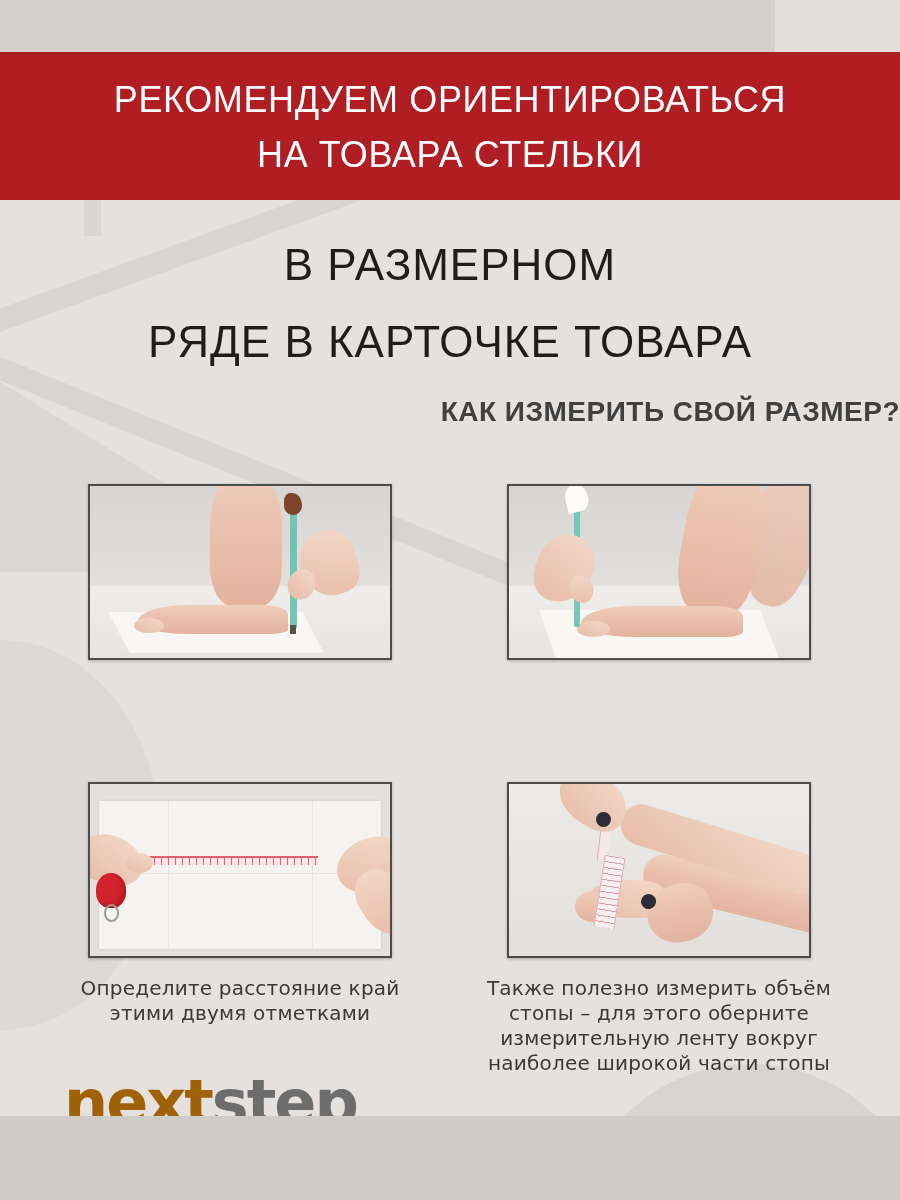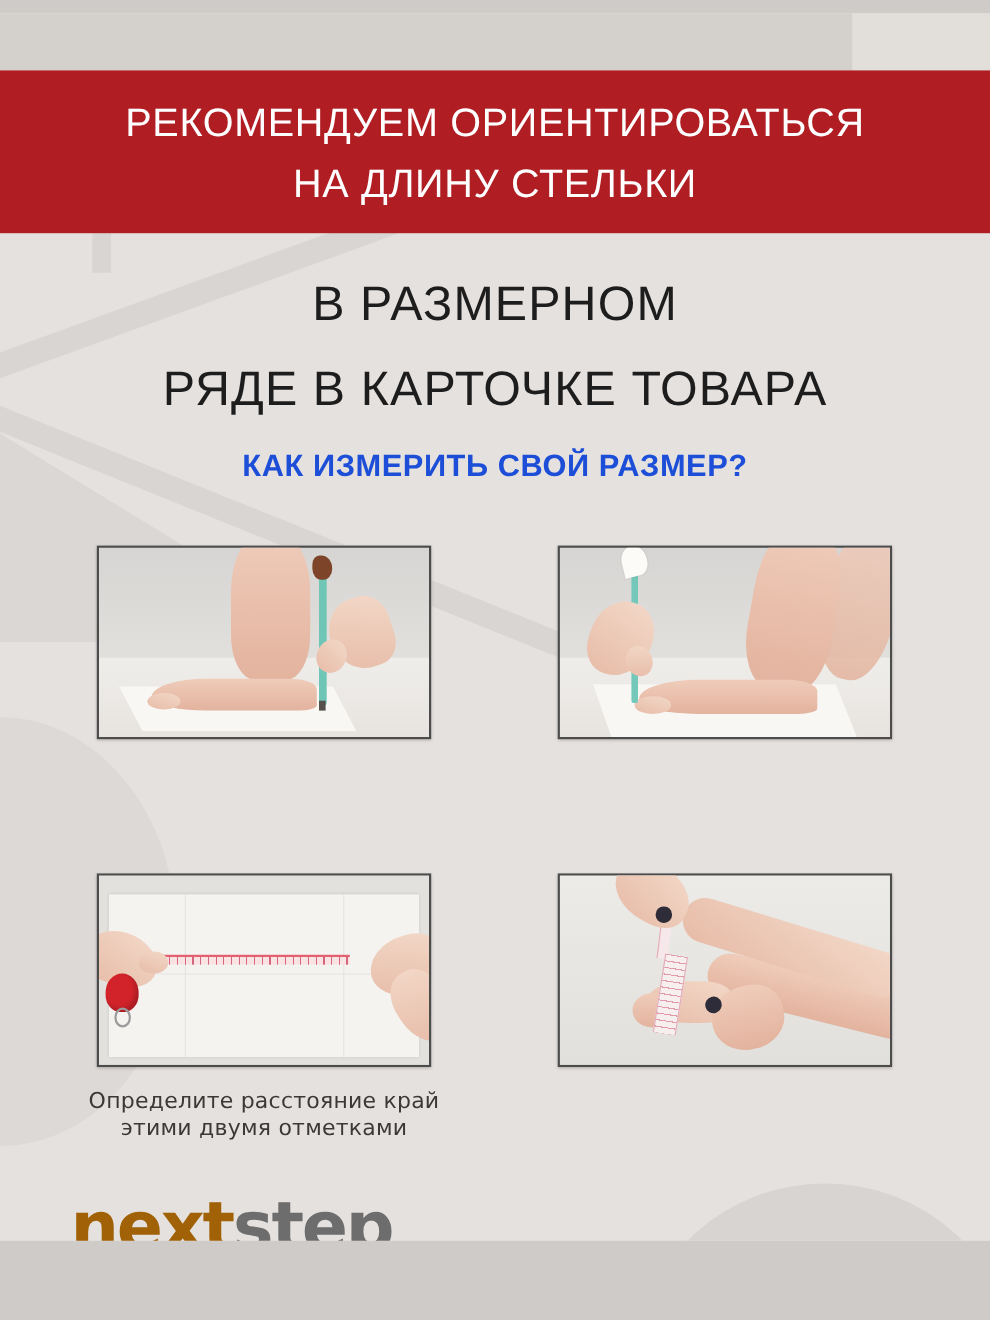--- a/index.html
+++ b/index.html
@@ -5,7 +5,7 @@
   * { margin:0; padding:0; box-sizing:border-box; }
   html,body { background:#cfcbc8; }
   .page {
-    position:relative; width:900px; height:1116px; margin:12px auto;
+    position:relative; width:900px; height:1116px; margin:0 auto;
     background:#e5e1de; overflow:hidden;
     font-family:"Liberation Sans", sans-serif;
   }

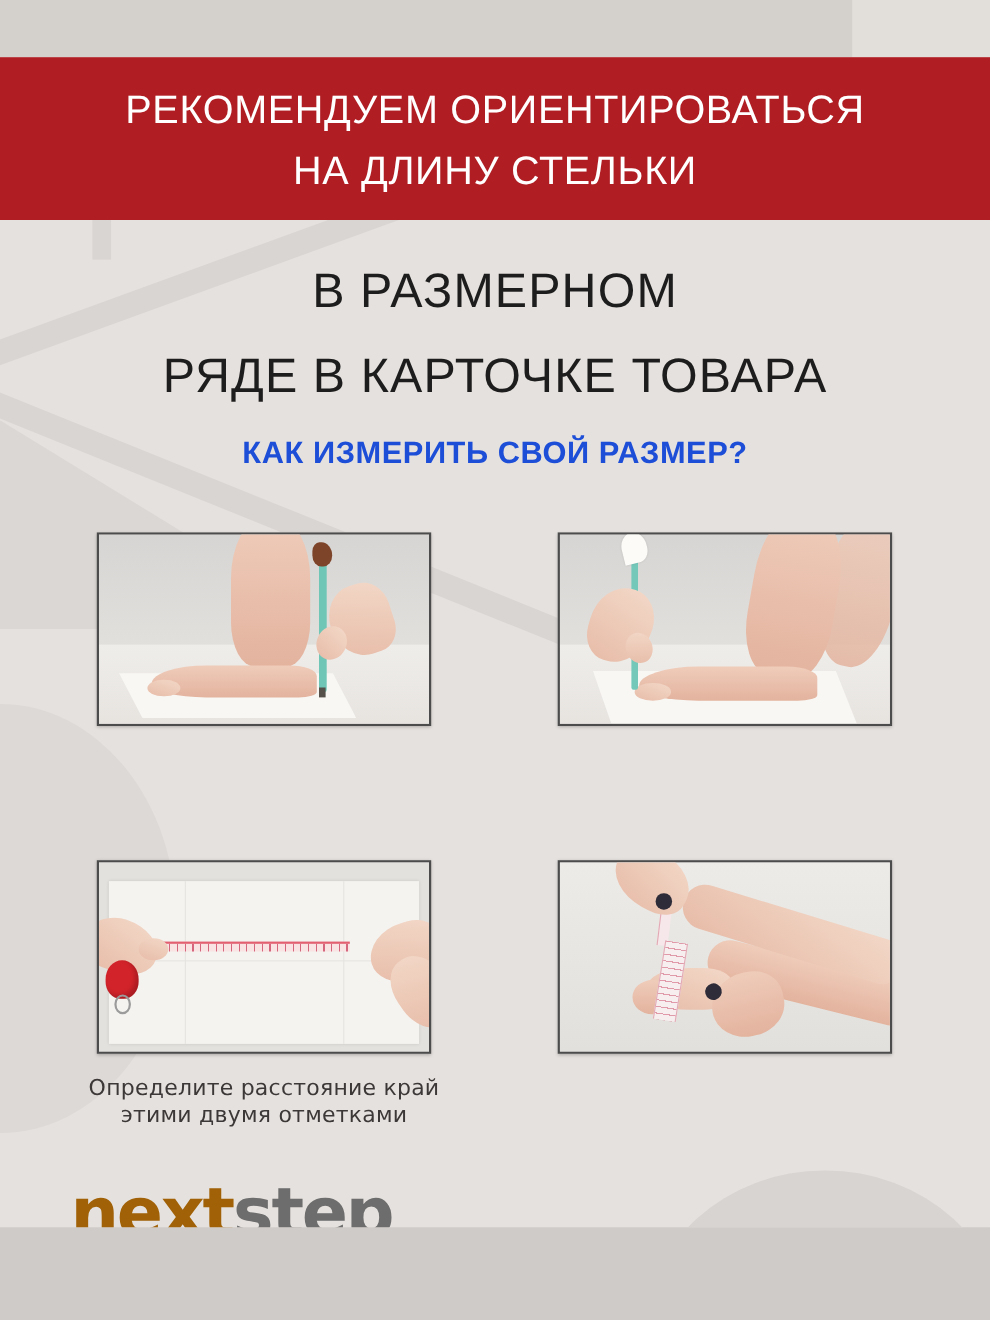--- a/index.html
+++ b/index.html
@@ -82,7 +82,7 @@
 
   <div class="banner">
     <div>РЕКОМЕНДУЕМ ОРИЕНТИРОВАТЬСЯ</div>
-    <div>НА ДЛИНУ СТЕЛЬКИ</div>
+    <div>НА ТОВАРА СТЕЛЬКИ</div>
   </div>
 
   <div class="headline">

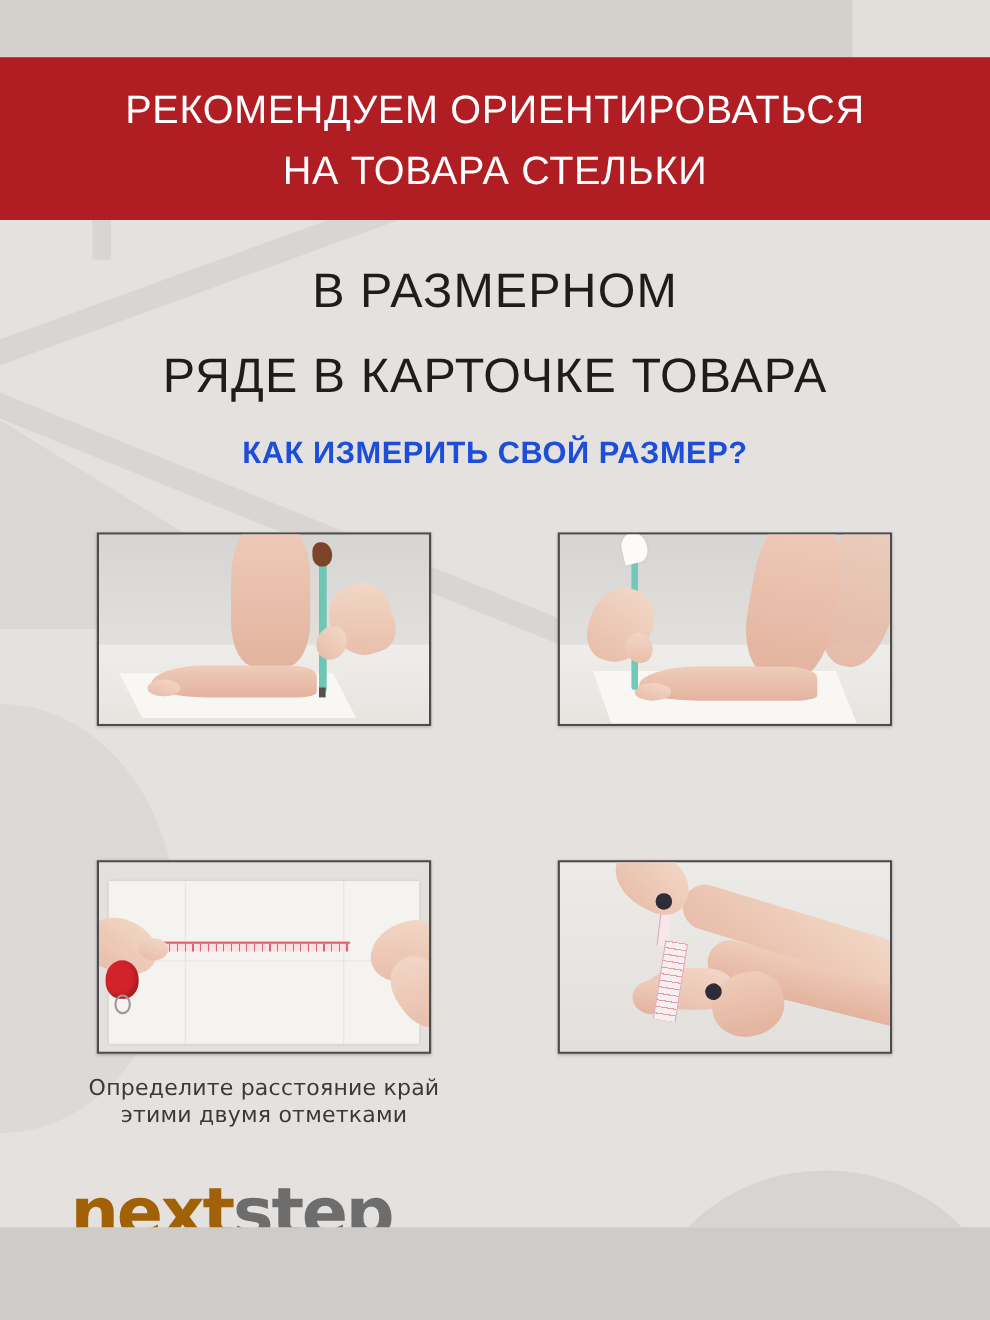--- a/index.html
+++ b/index.html
@@ -32,8 +32,8 @@
     color:#1d1d1d; font-size:44px; font-weight:500; letter-spacing:1px; line-height:77px;
   }
   .question {
-    position:absolute; left:0; top:396px; width:900px; text-align:center;
-    color:#1d4ed8; font-size:28px; font-weight:bold; letter-spacing:.5px;
+    position:absolute; left:0; top:396px; width:900px; text-align:right;
+    color:#404040; font-size:28px; font-weight:bold; letter-spacing:.5px;
   }
   
   .ph {

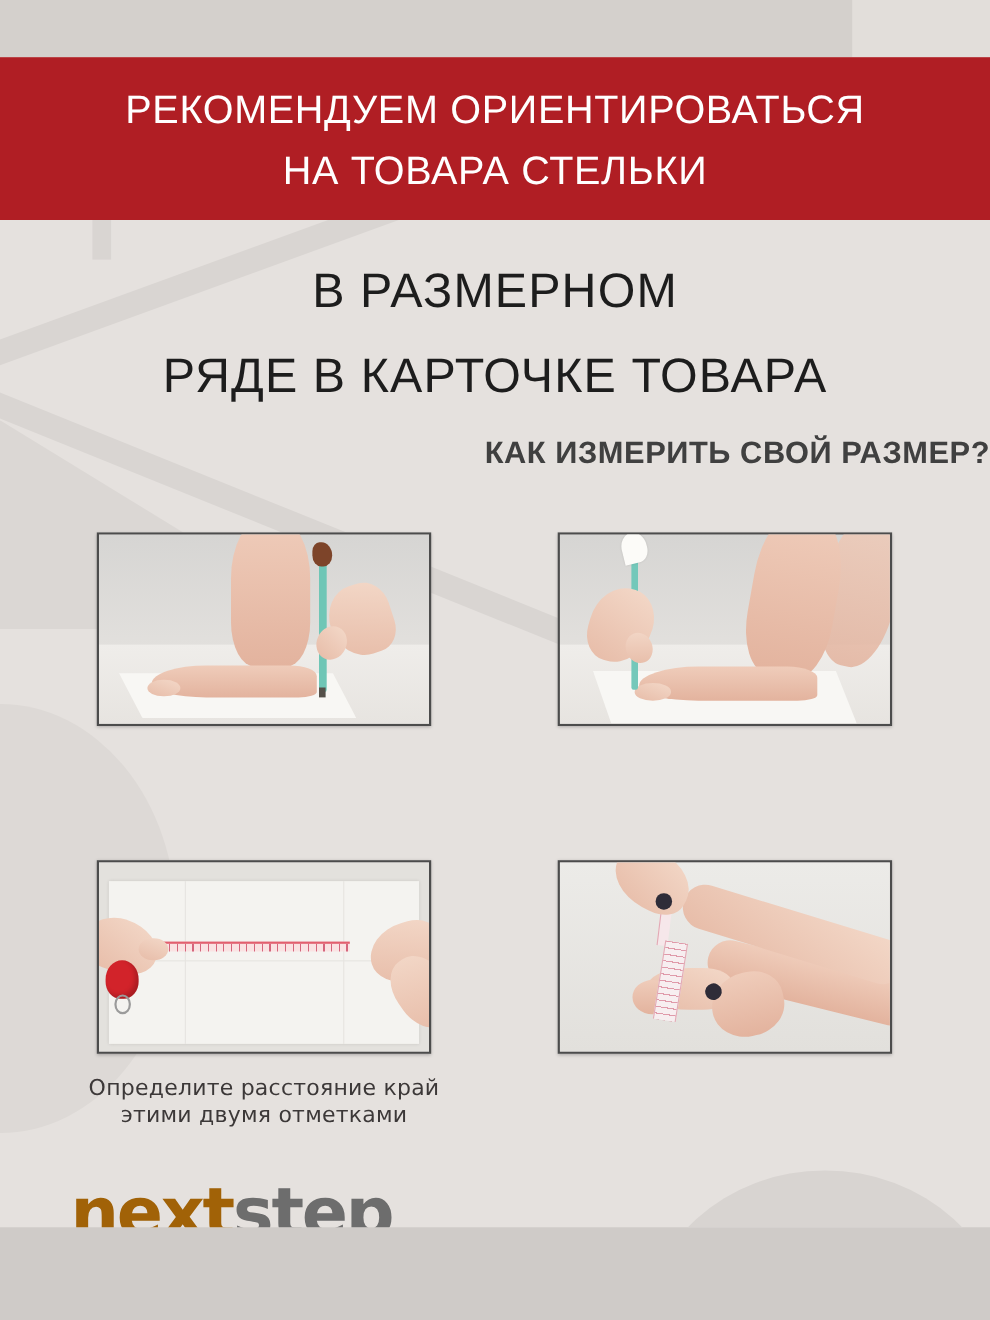--- a/index.html
+++ b/index.html
@@ -151,6 +151,10 @@
 
   <div class="caption cap3">Определите расстояние край
 этими двумя отметками</div>
+  <div class="caption cap4">Также полезно измерить объём
+стопы – для этого оберните
+измерительную ленту вокруг
+наиболее широкой части стопы</div>
 
   <div class="logo">
     <div class="logo-name">

